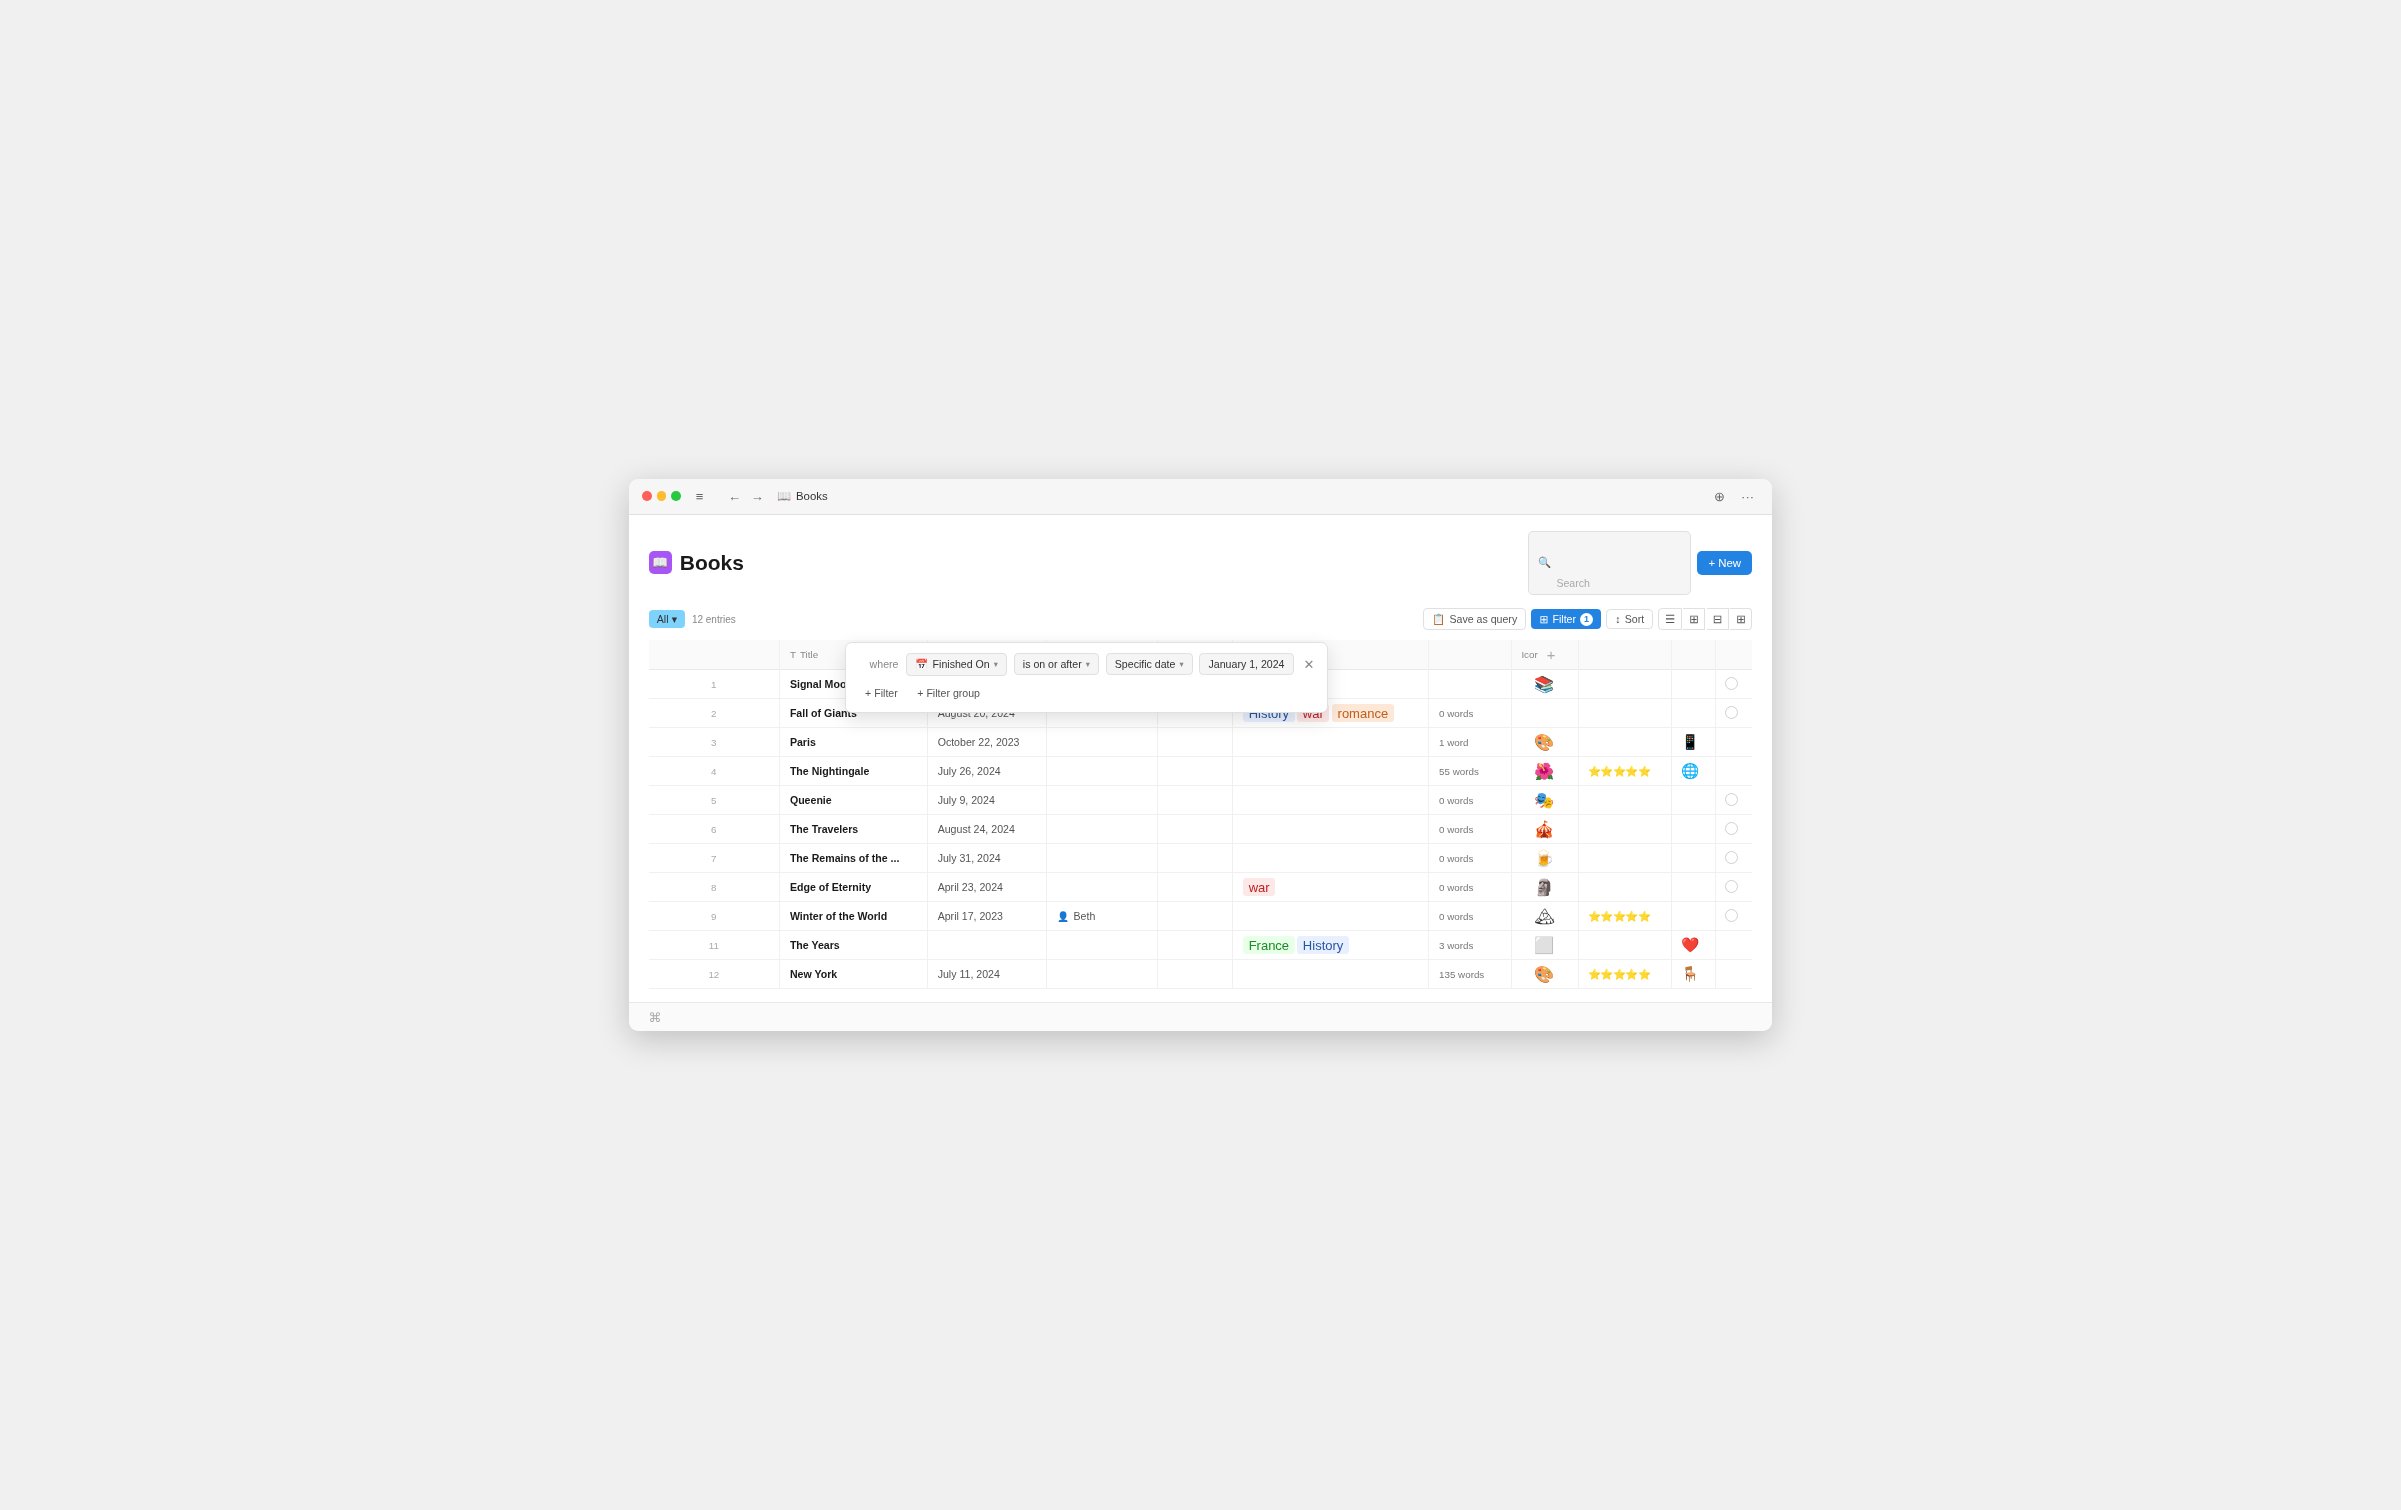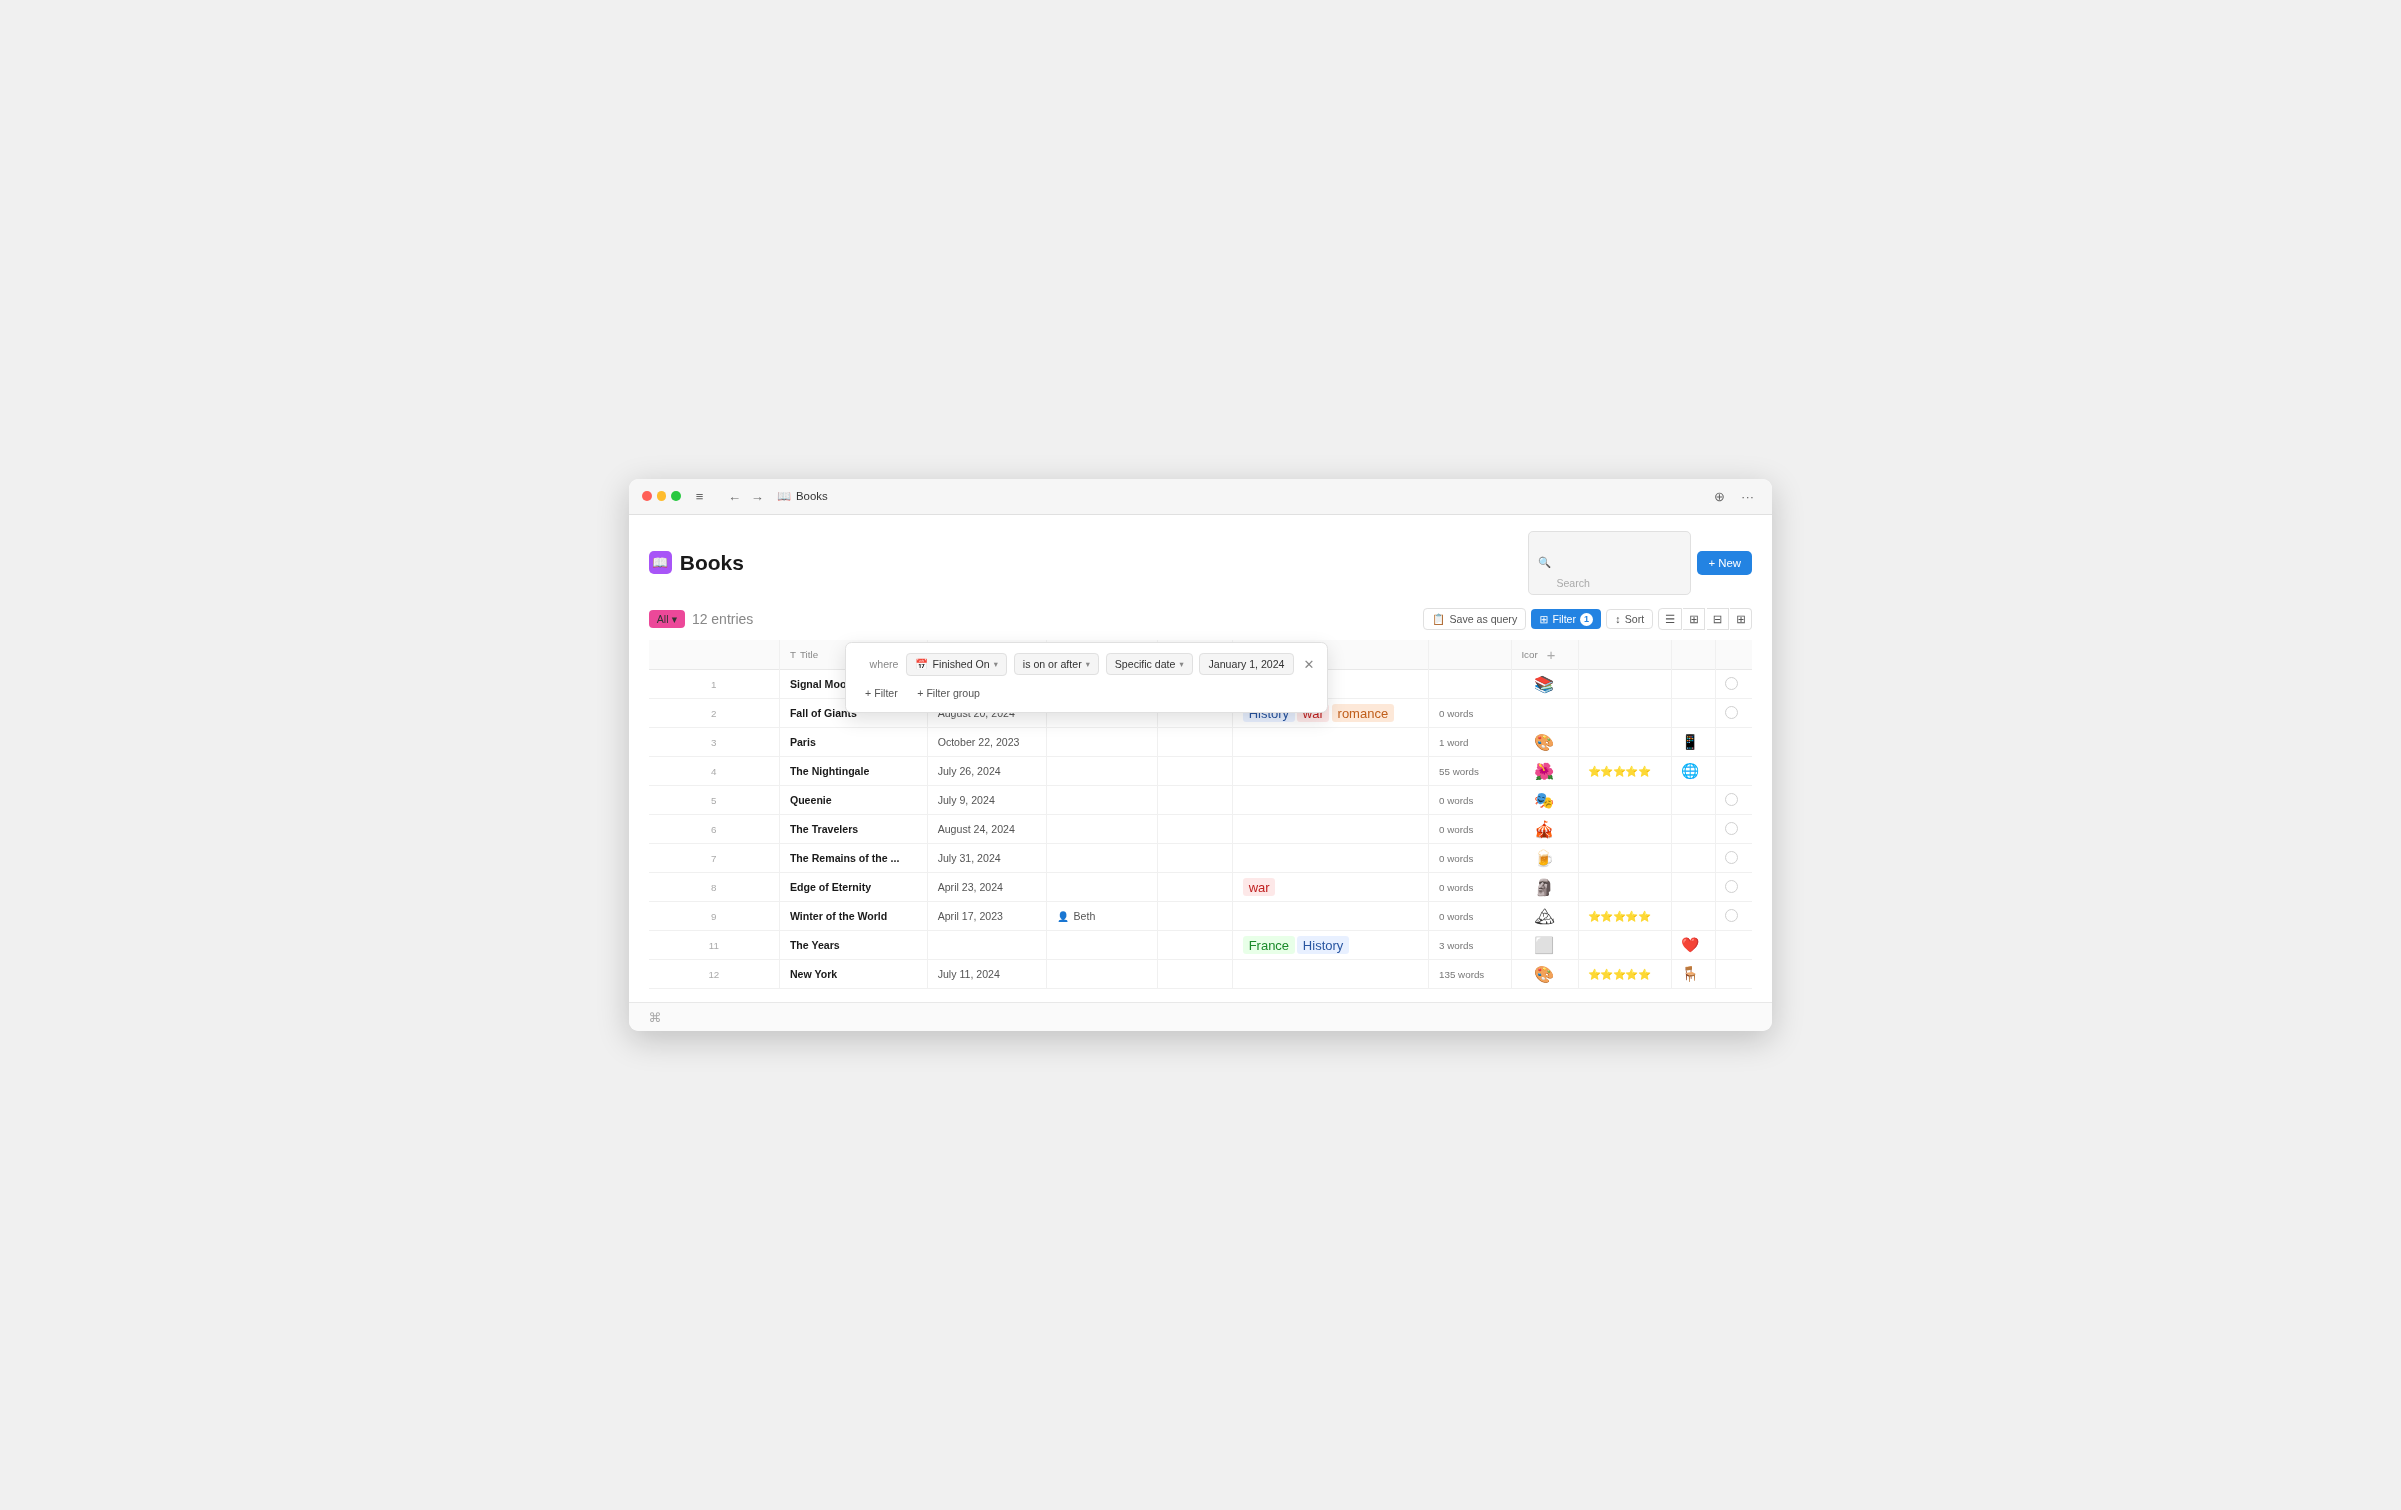--- a/index.html
+++ b/index.html
@@ -165,7 +165,7 @@
       display: flex;
       align-items: center;
       gap: 3.3px;
-      background: #ec4899;
+      background: #7dd3fc;
       border: none;
       border-radius: 4.1px;
       padding: 3.3px 8.2px;

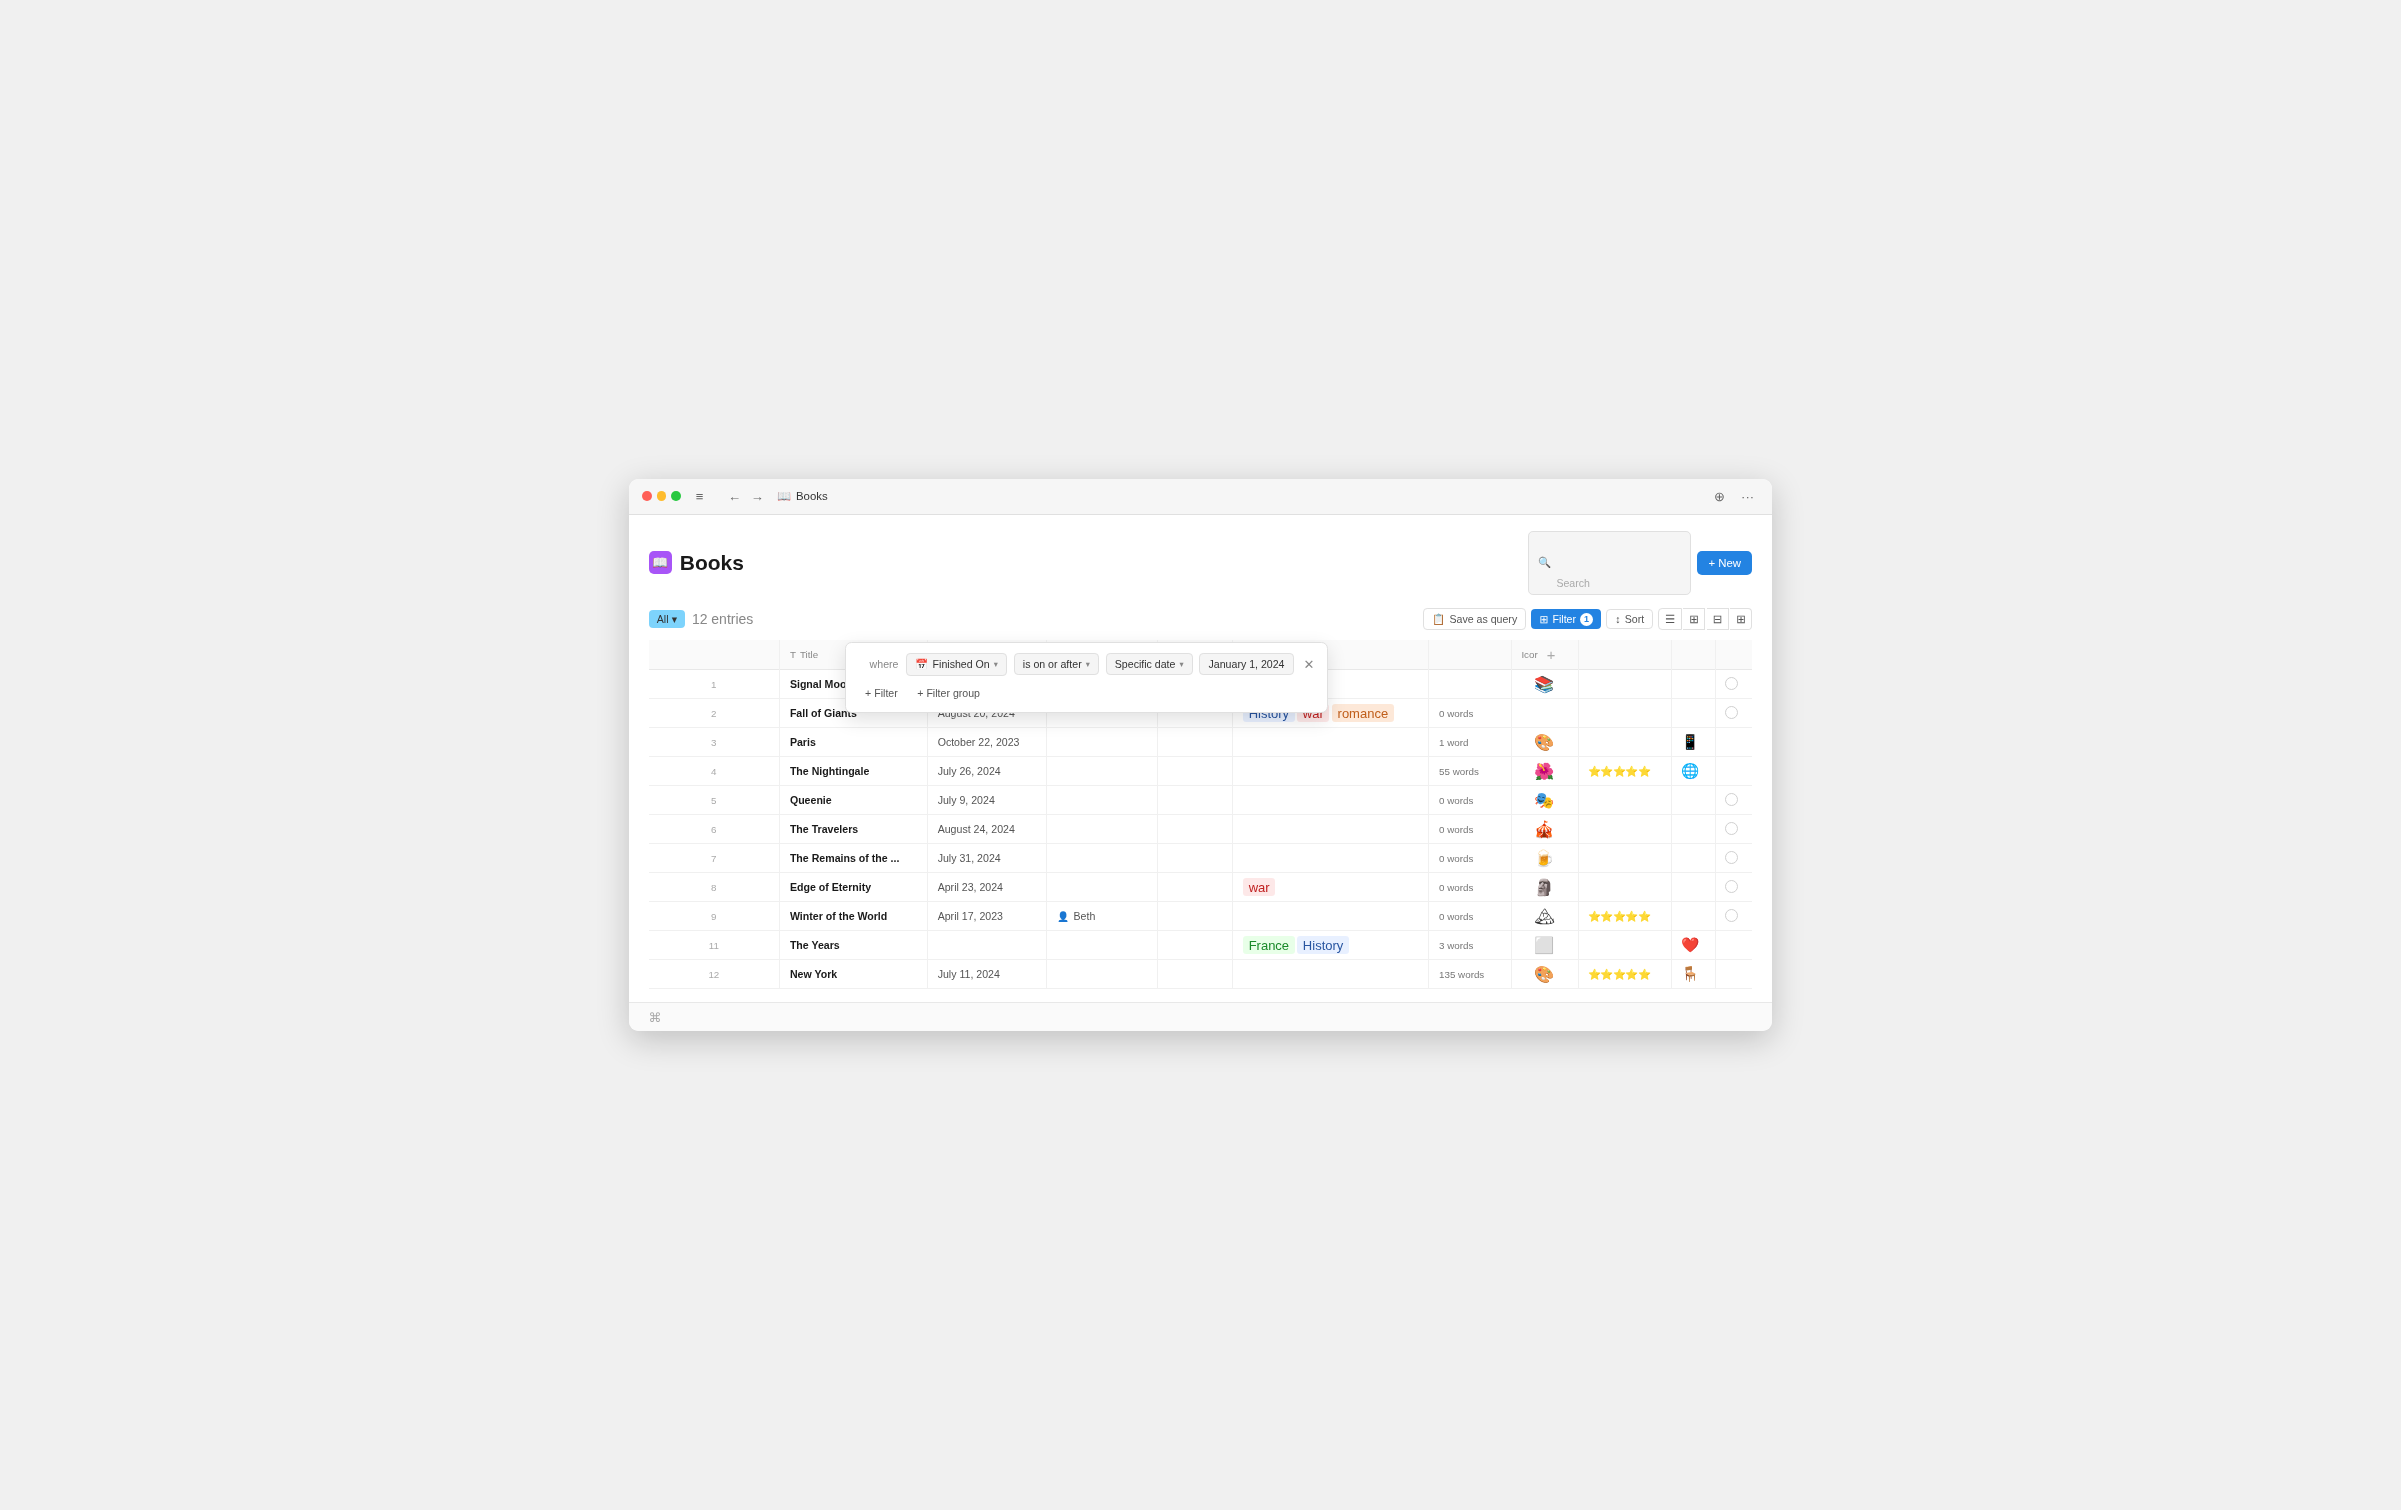--- a/index.html
+++ b/index.html
@@ -174,7 +174,7 @@
       color: #333;
     }
     .entries-count {
-      font-size: 14px;
+      font-size: 10px;
       color: #888;
     }
     .toolbar-right {

